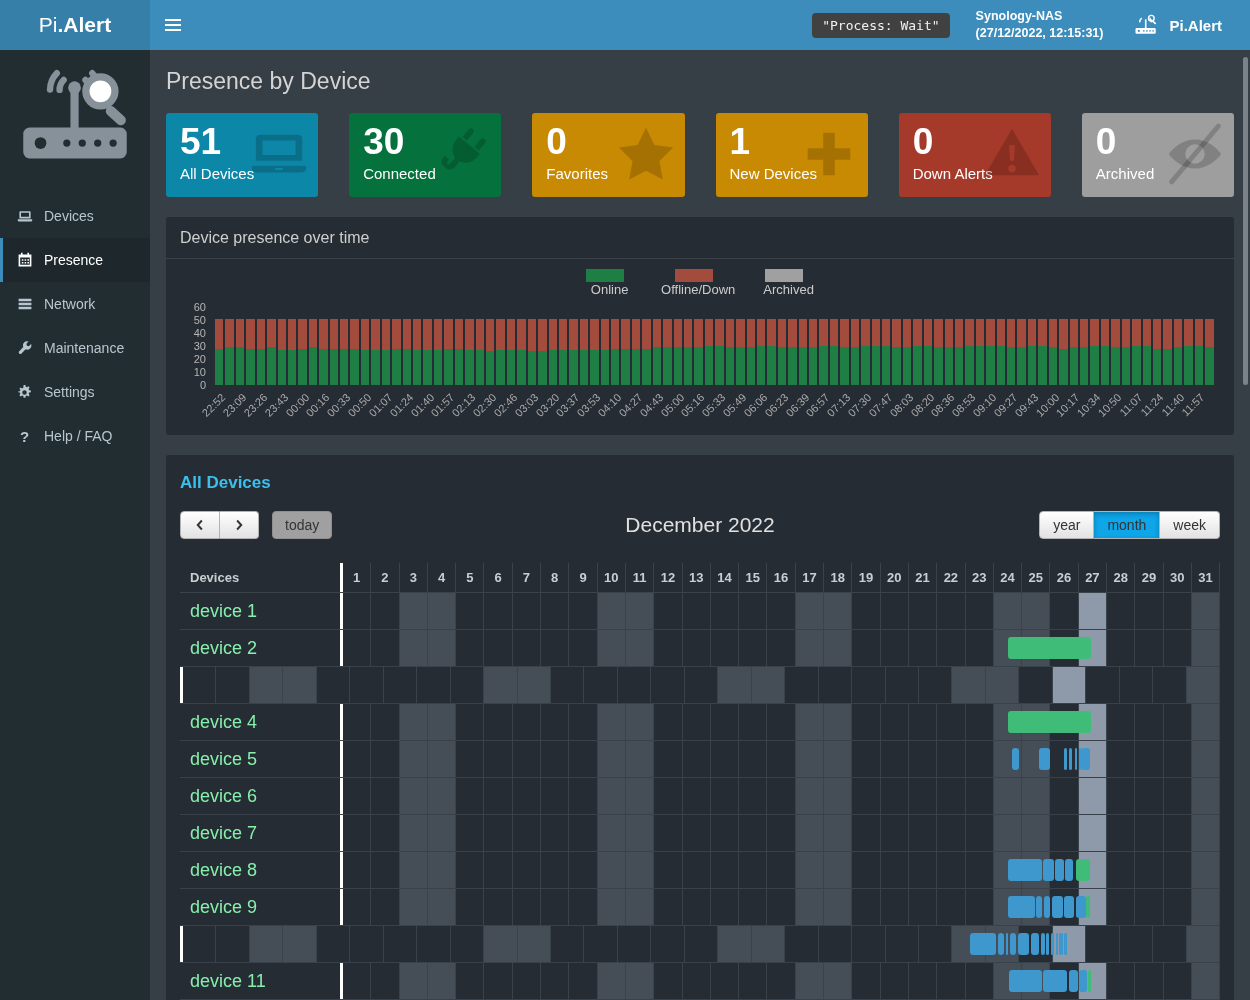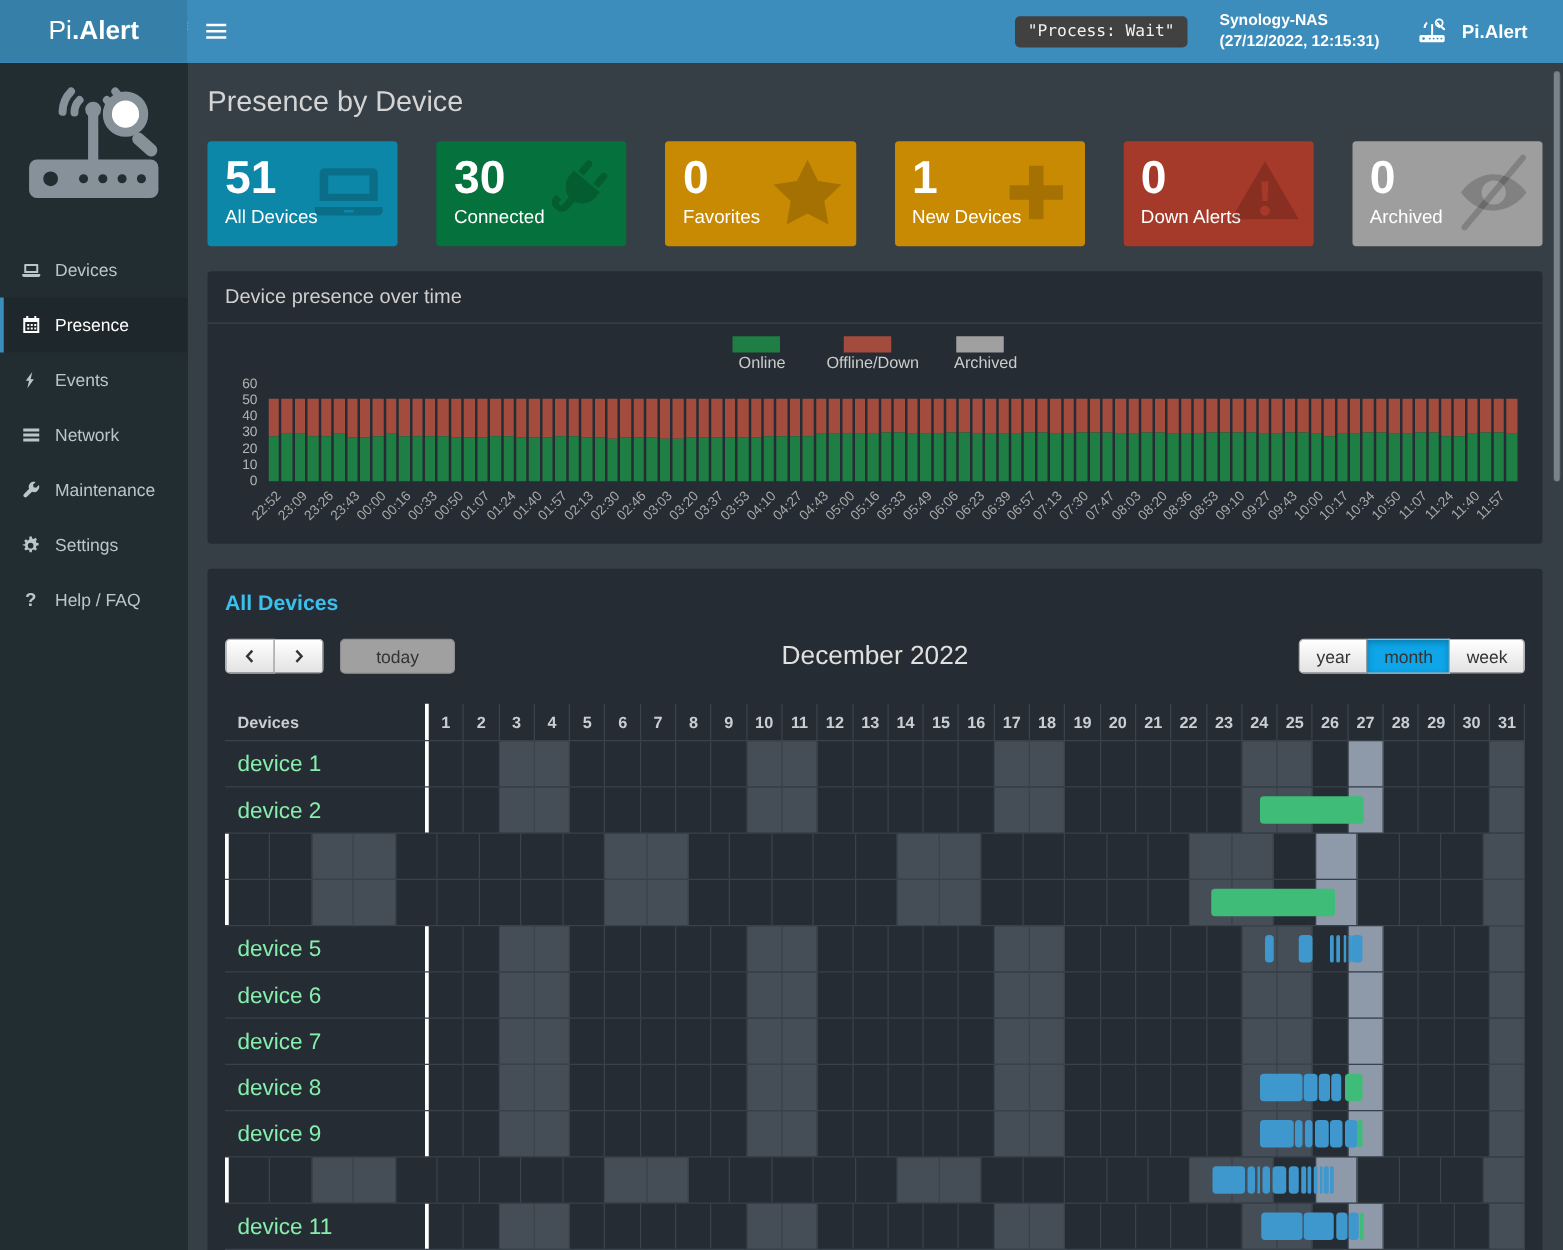--- a/index.html
+++ b/index.html
@@ -191,14 +191,6 @@
           </svg>
         </span>
         <span>Presence</span>
-      </li>
-      <li class="">
-        <span class="micon">
-          <svg viewBox="0 0 20 20" width="13" height="16">
-            <path d="M12 0L4 11h4l-2 9 8-11H10z"></path>
-          </svg>
-        </span>
-        <span>Events</span>
       </li>
       <li class="">
         <span class="micon">

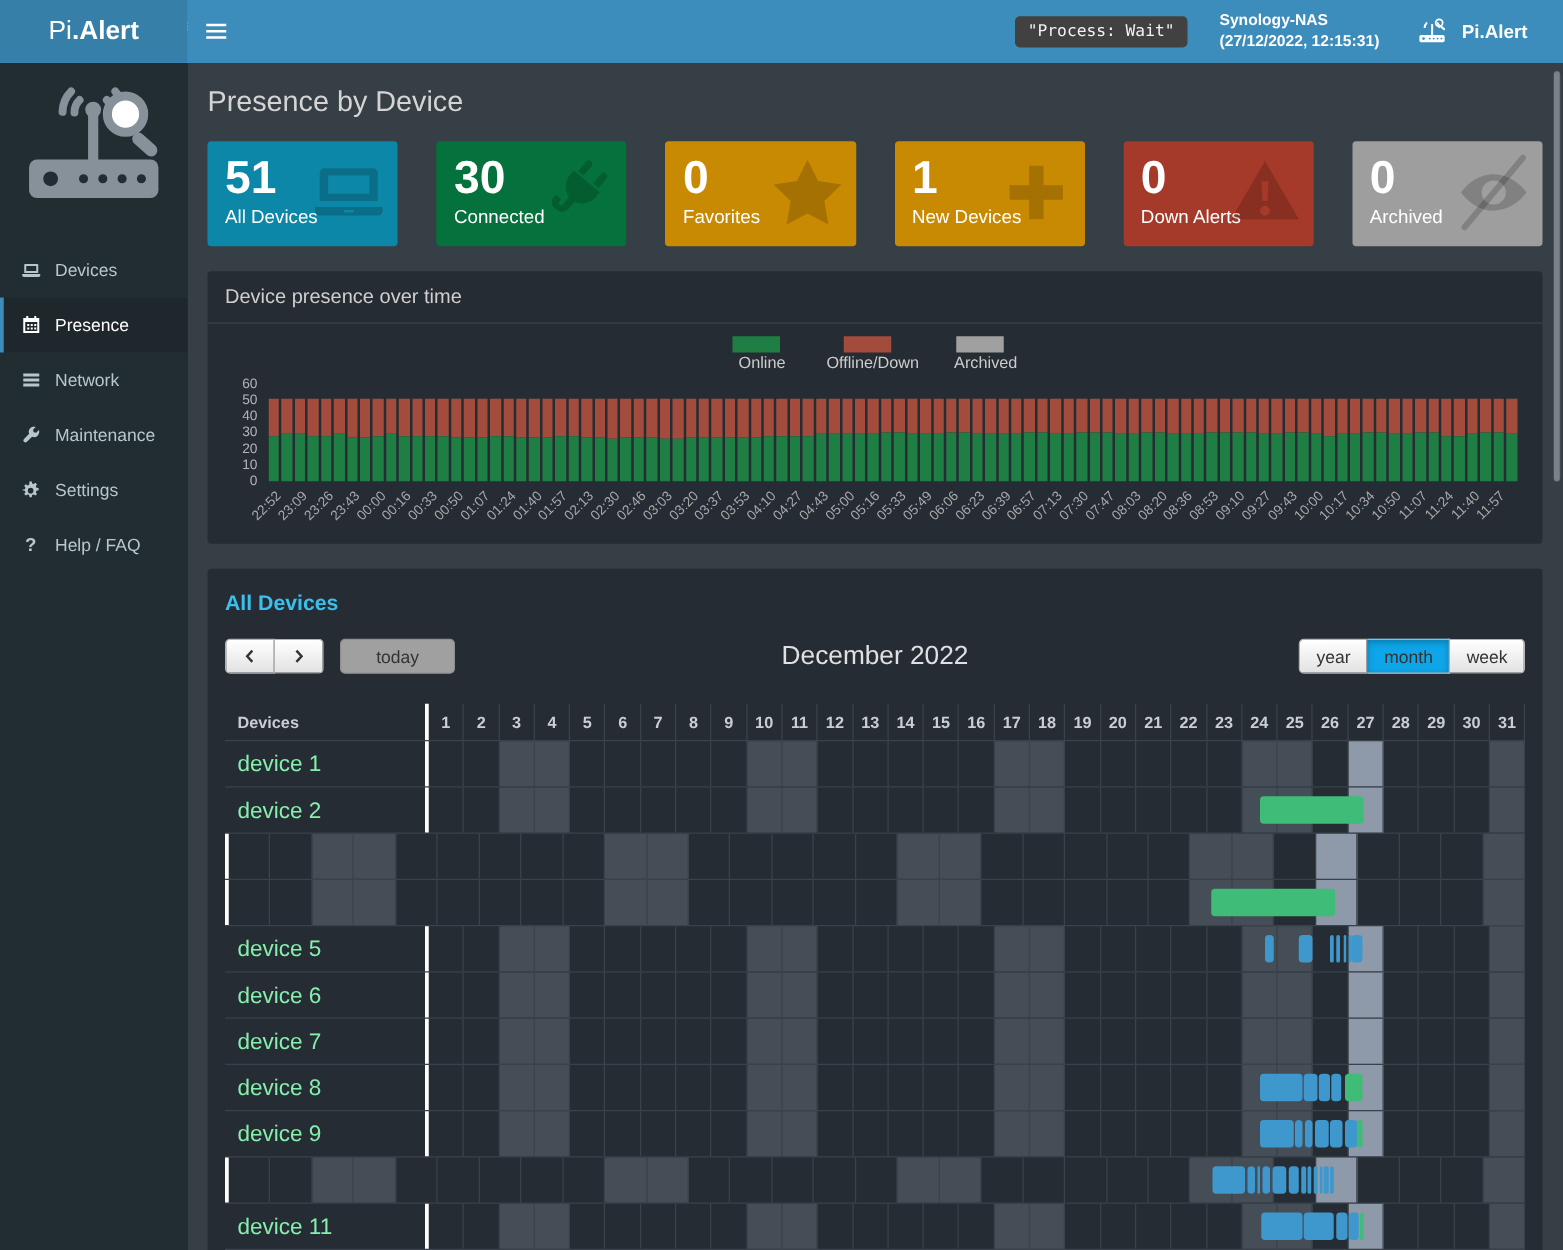--- a/index.html
+++ b/index.html
@@ -83,7 +83,7 @@
   .fc-btn.last  { border-radius:0 4px 4px 0; }
   .fc-btn.active { background:#0ea5e9; box-shadow:inset 0 2px 5px rgba(0,0,0,.25); }
   .btn-today { margin-left:13px; height:28px; background:#a0a0a0; border:1px solid #8f8f8f;
-               border-radius:4px; color:#333; font-size:14px; padding:0 28px; font-family:inherit; }
+               border-radius:4px; color:#333; font-size:14px; padding:0 12px; font-family:inherit; }
   .cal-month { position:absolute; left:0; right:0; text-align:center; color:#e0e0e0; font-size:21px; pointer-events:none; }
   .views { margin-left:auto; }
 

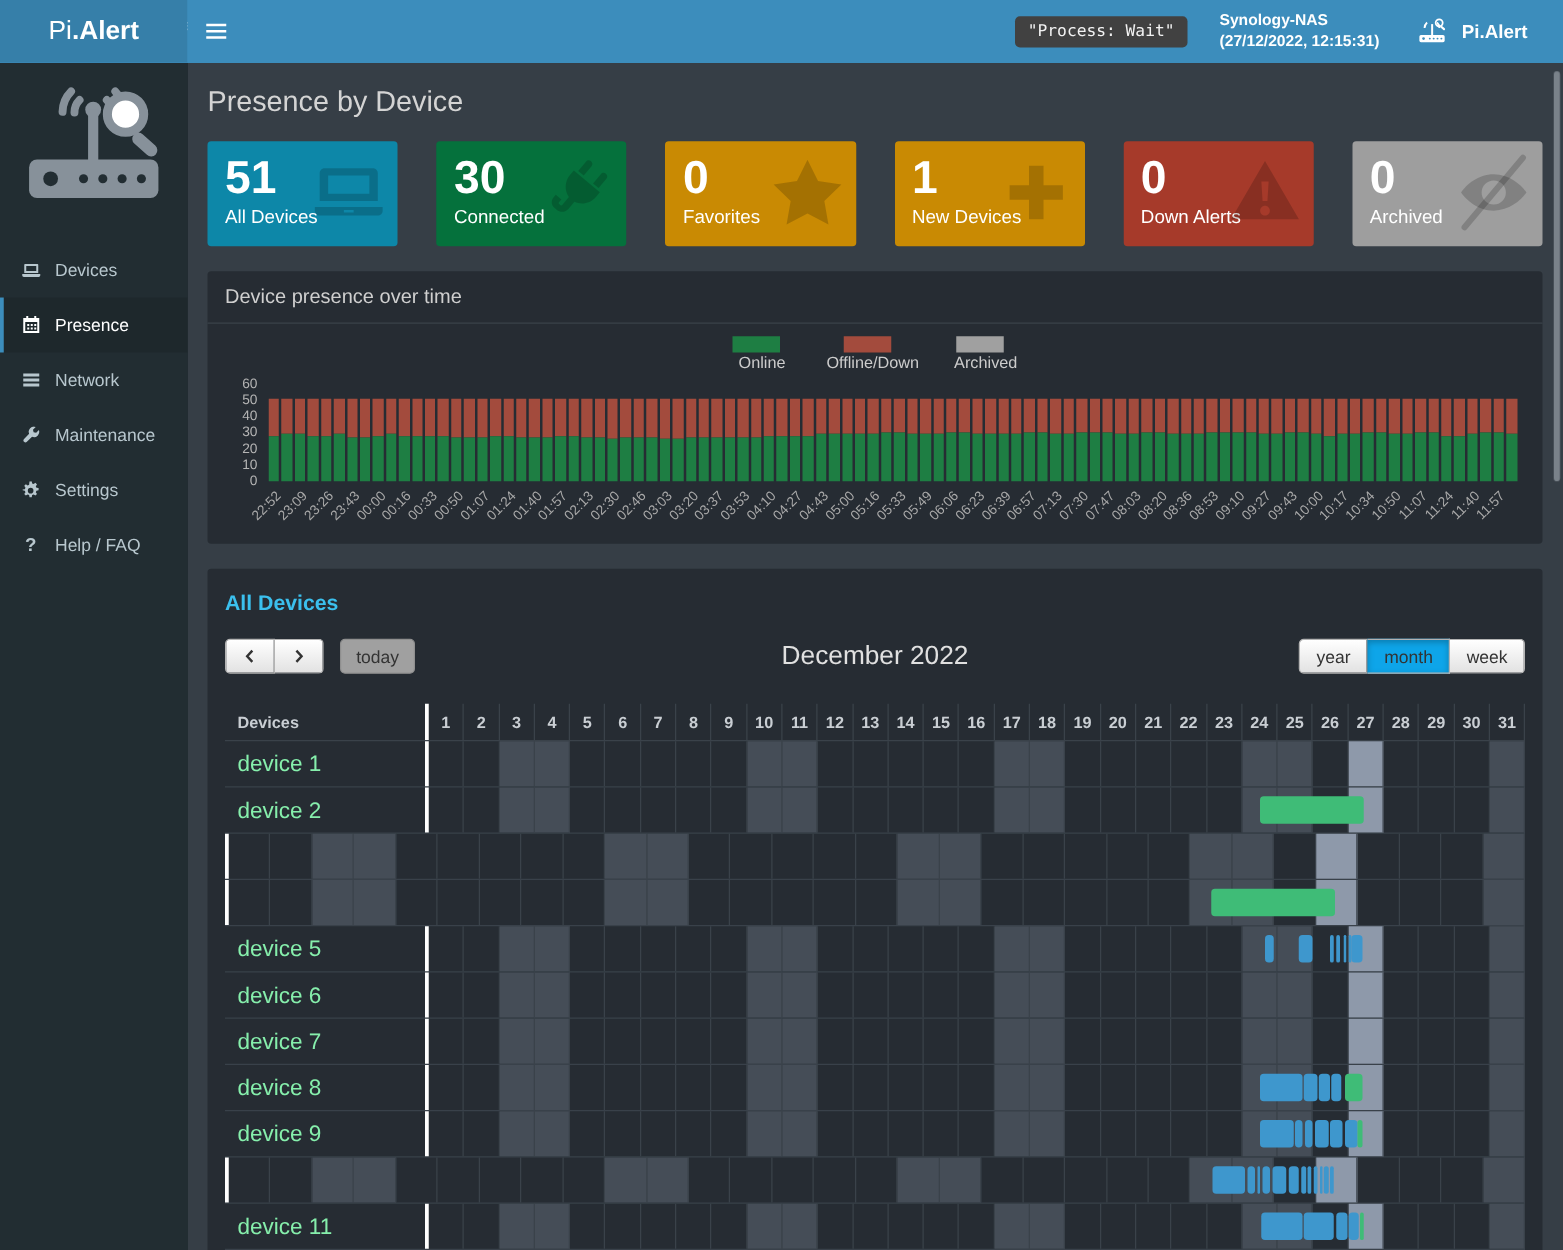--- a/index.html
+++ b/index.html
@@ -932,6 +932,9 @@
             </div>
           </div>
           <div class="cal-row">
+            <div class="devices-col">
+              <a href="#">device 4</a>
+            </div>
             <div class="day-grid">
               <div class="day-cell"></div>
               <div class="day-cell"></div>

